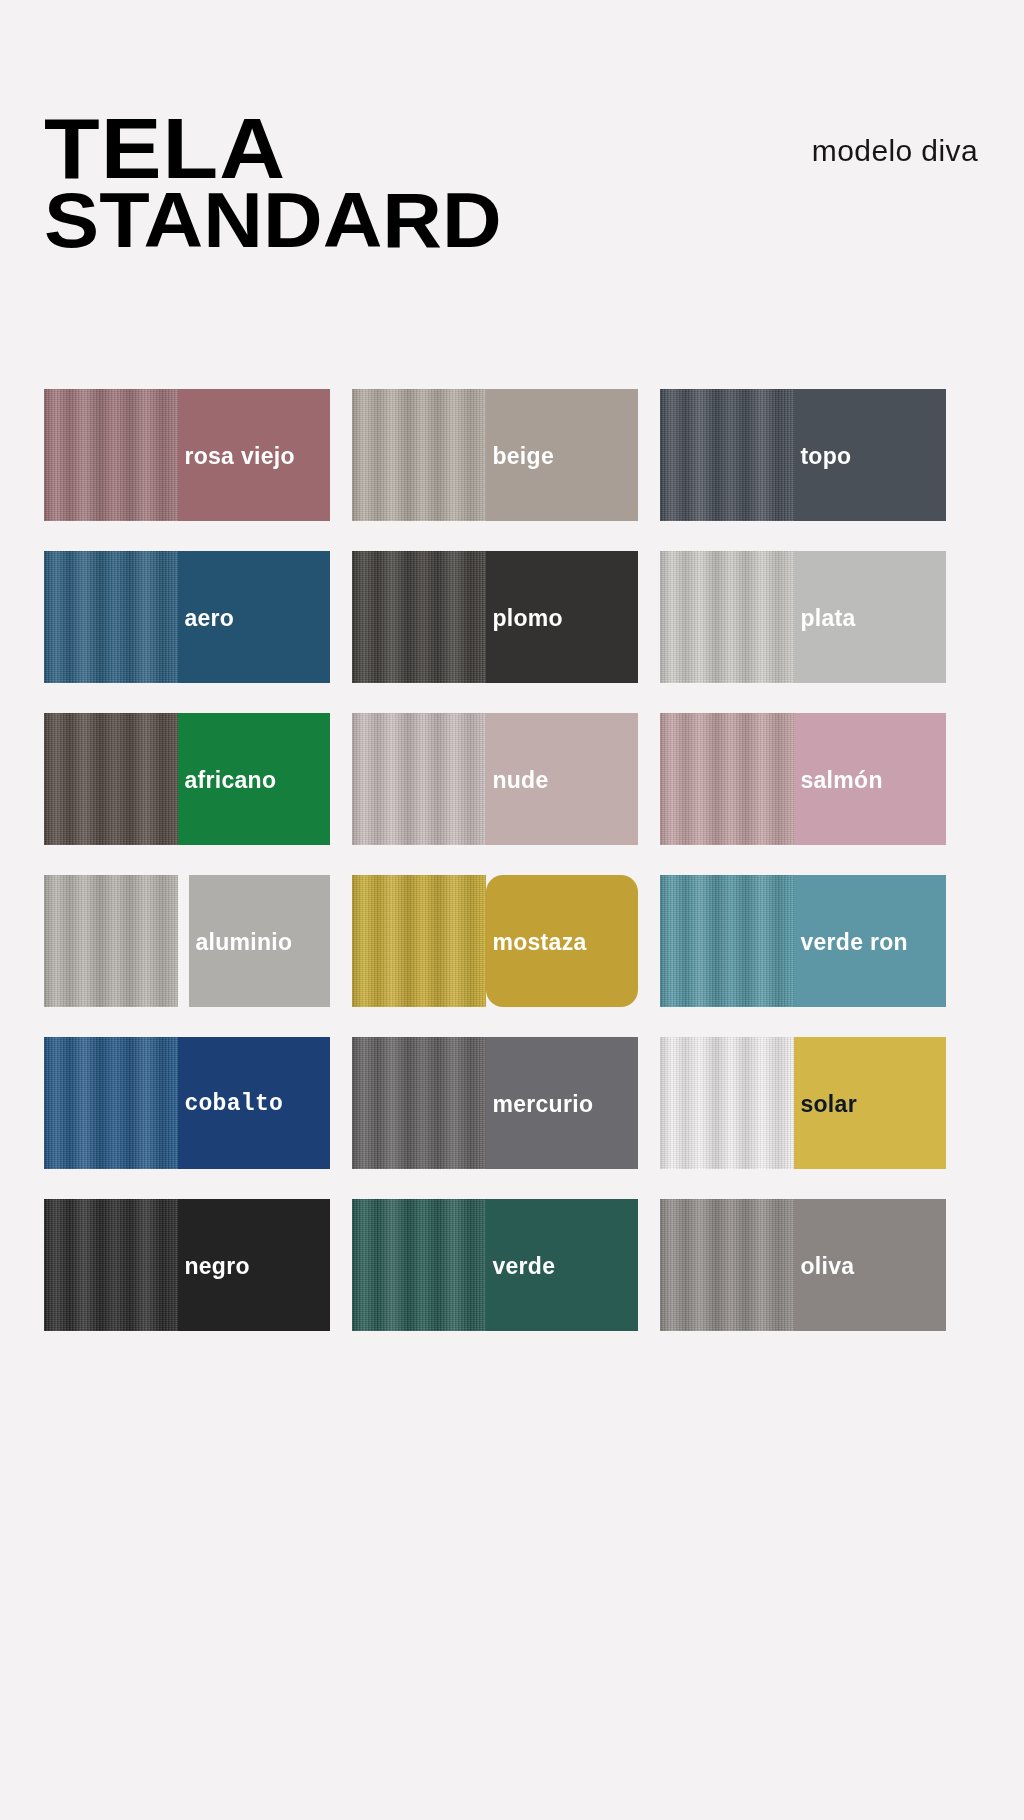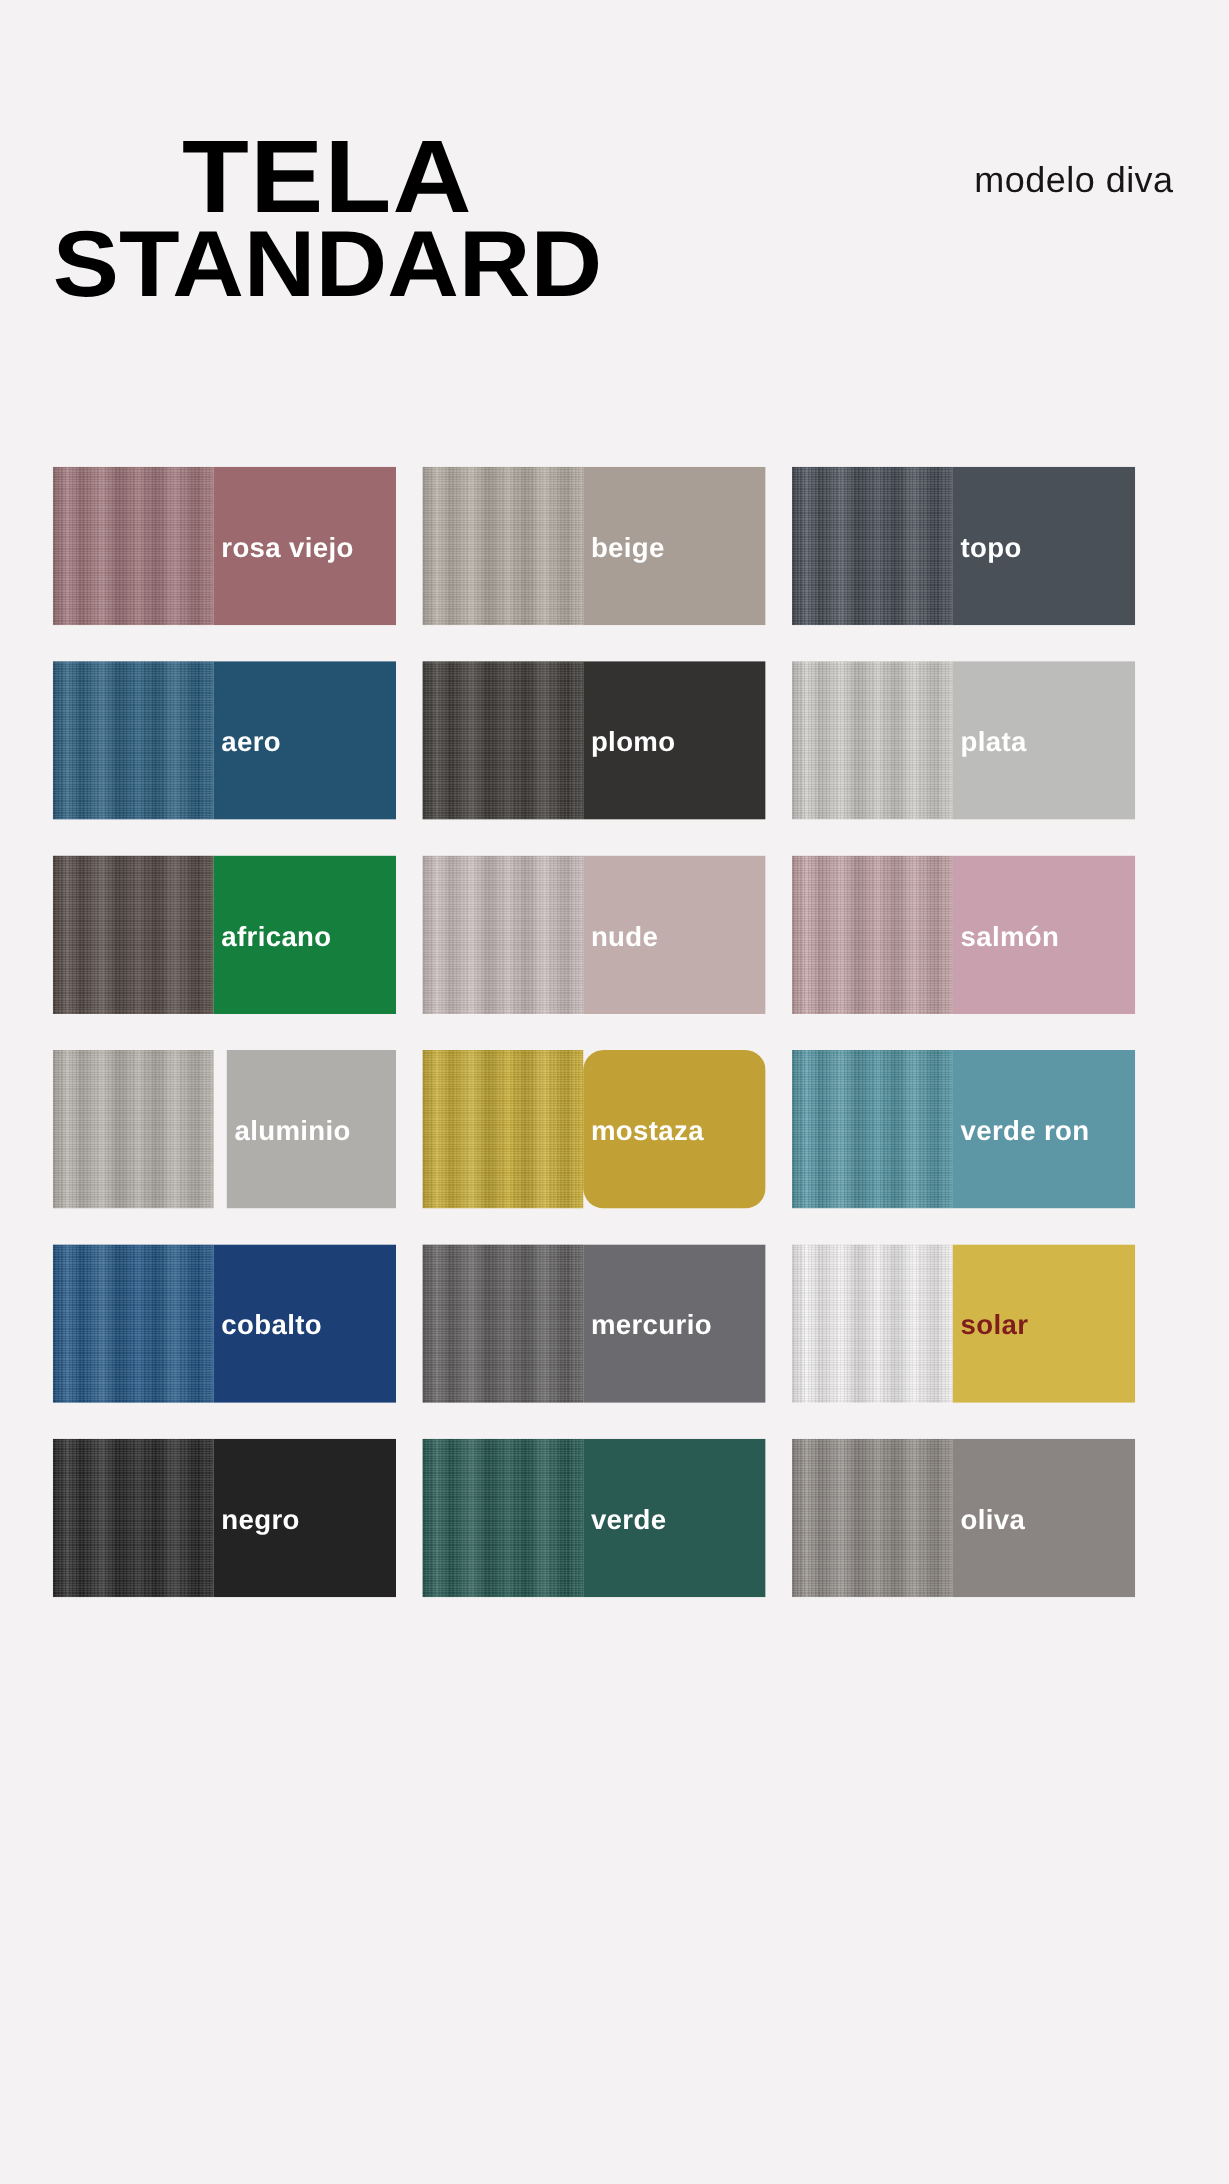--- a/index.html
+++ b/index.html
@@ -21,7 +21,6 @@
     width: 904px;
     height: 1820px;
     background: #f4f2f2;
-    text-align: center;
   }
 
   

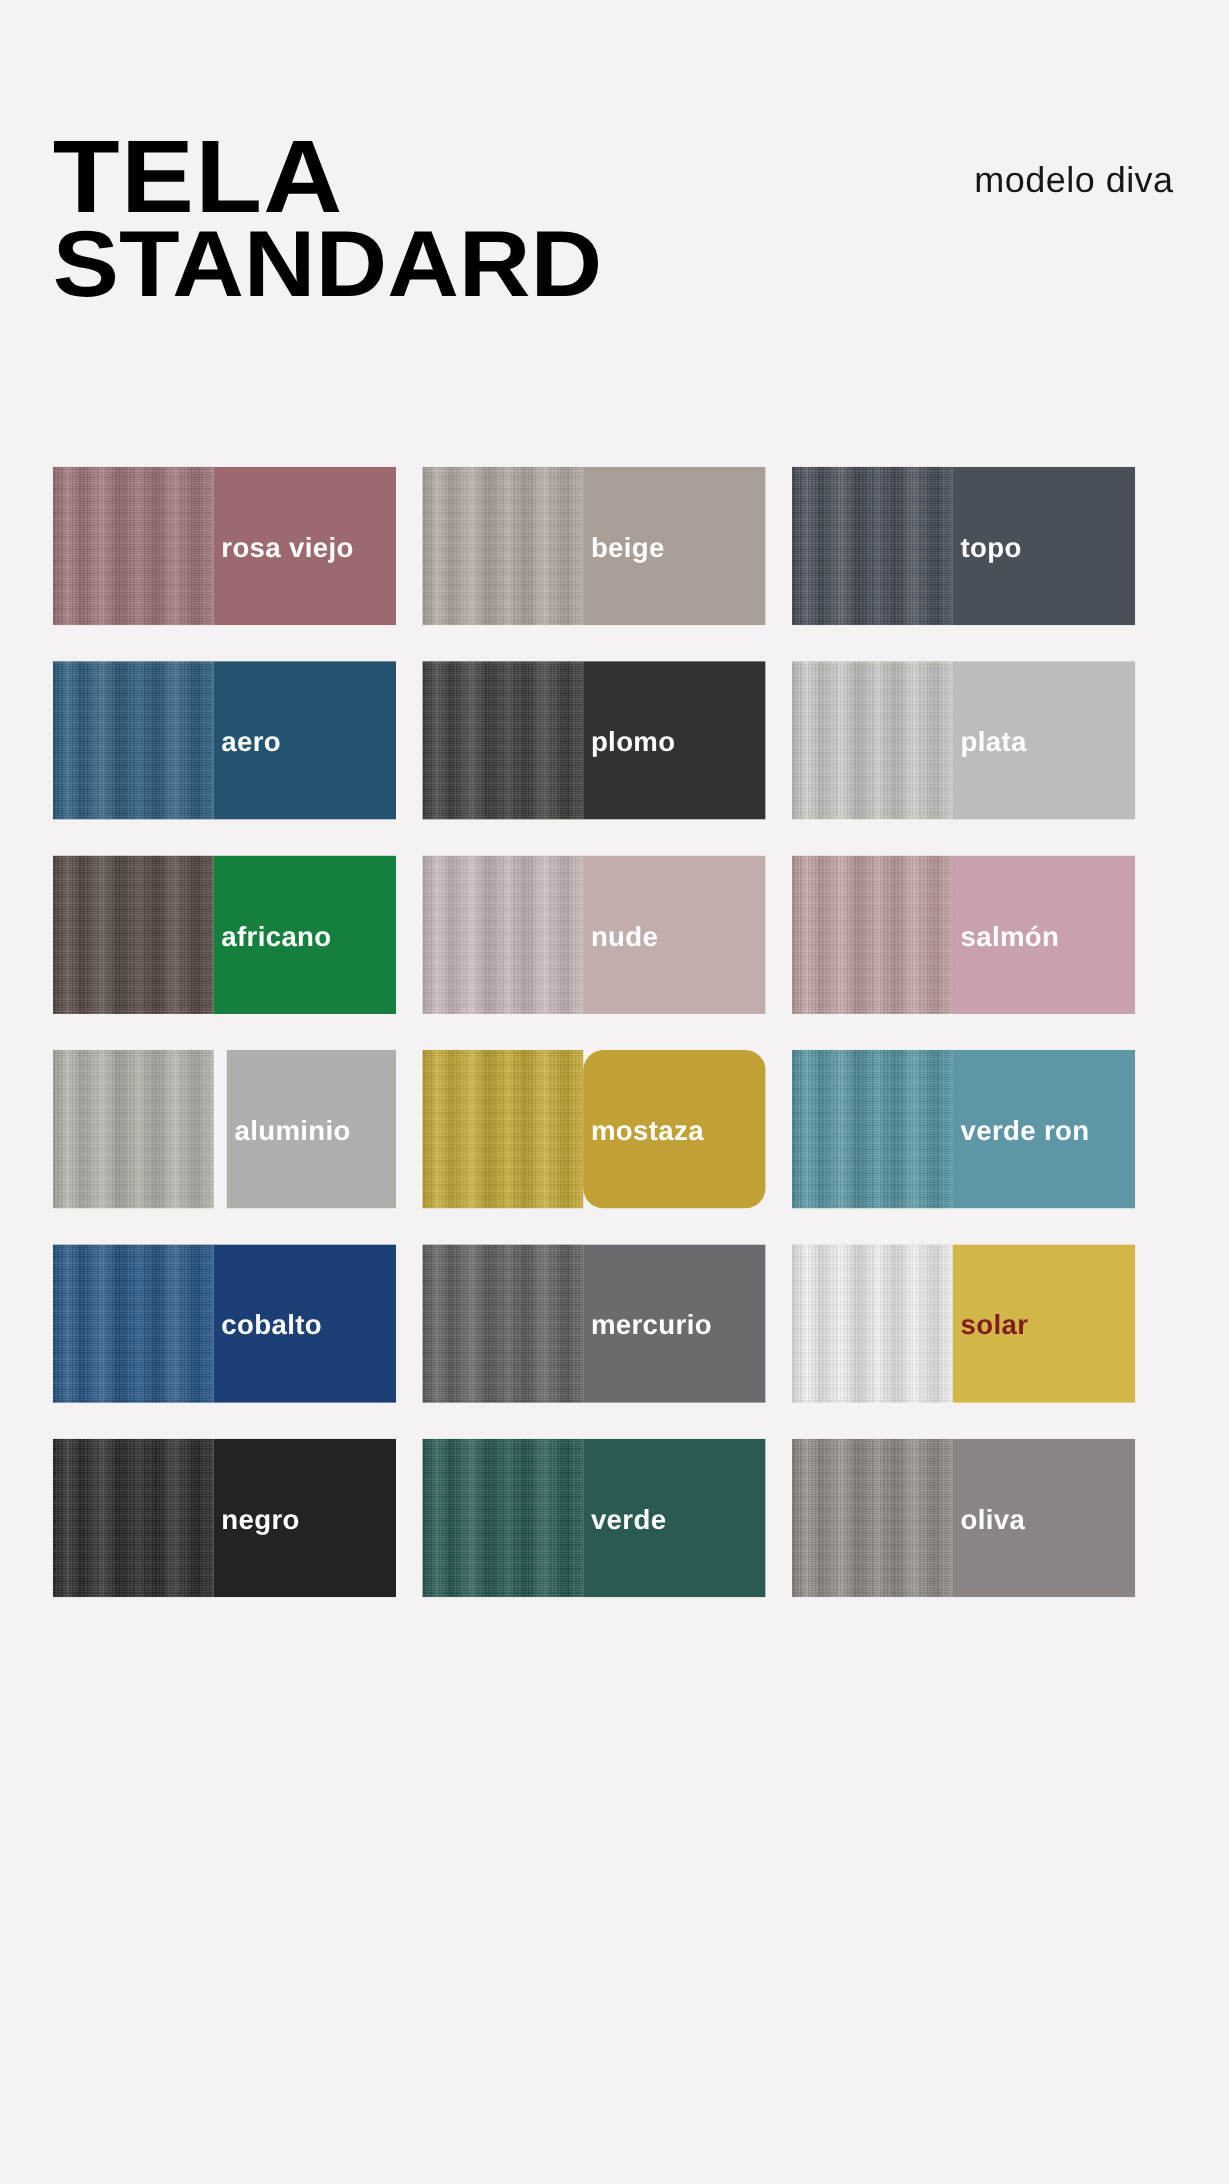--- a/index.html
+++ b/index.html
@@ -251,7 +251,7 @@
       <div class="swatch">
         <div class="swatch-texture" style="background-color: rgb(28, 81, 131);"></div>
         <div class="swatch-solid" style="background-color: rgb(28, 64, 118);">
-          <span class="swatch-label" style="color: rgb(255, 255, 255);">cobalto</span>
+          <span class="swatch-label" style="color: rgb(255, 255, 255); font-family: Liberation Mono, monospace;">cobalto</span>
         </div>
       </div>
       <div class="swatch">

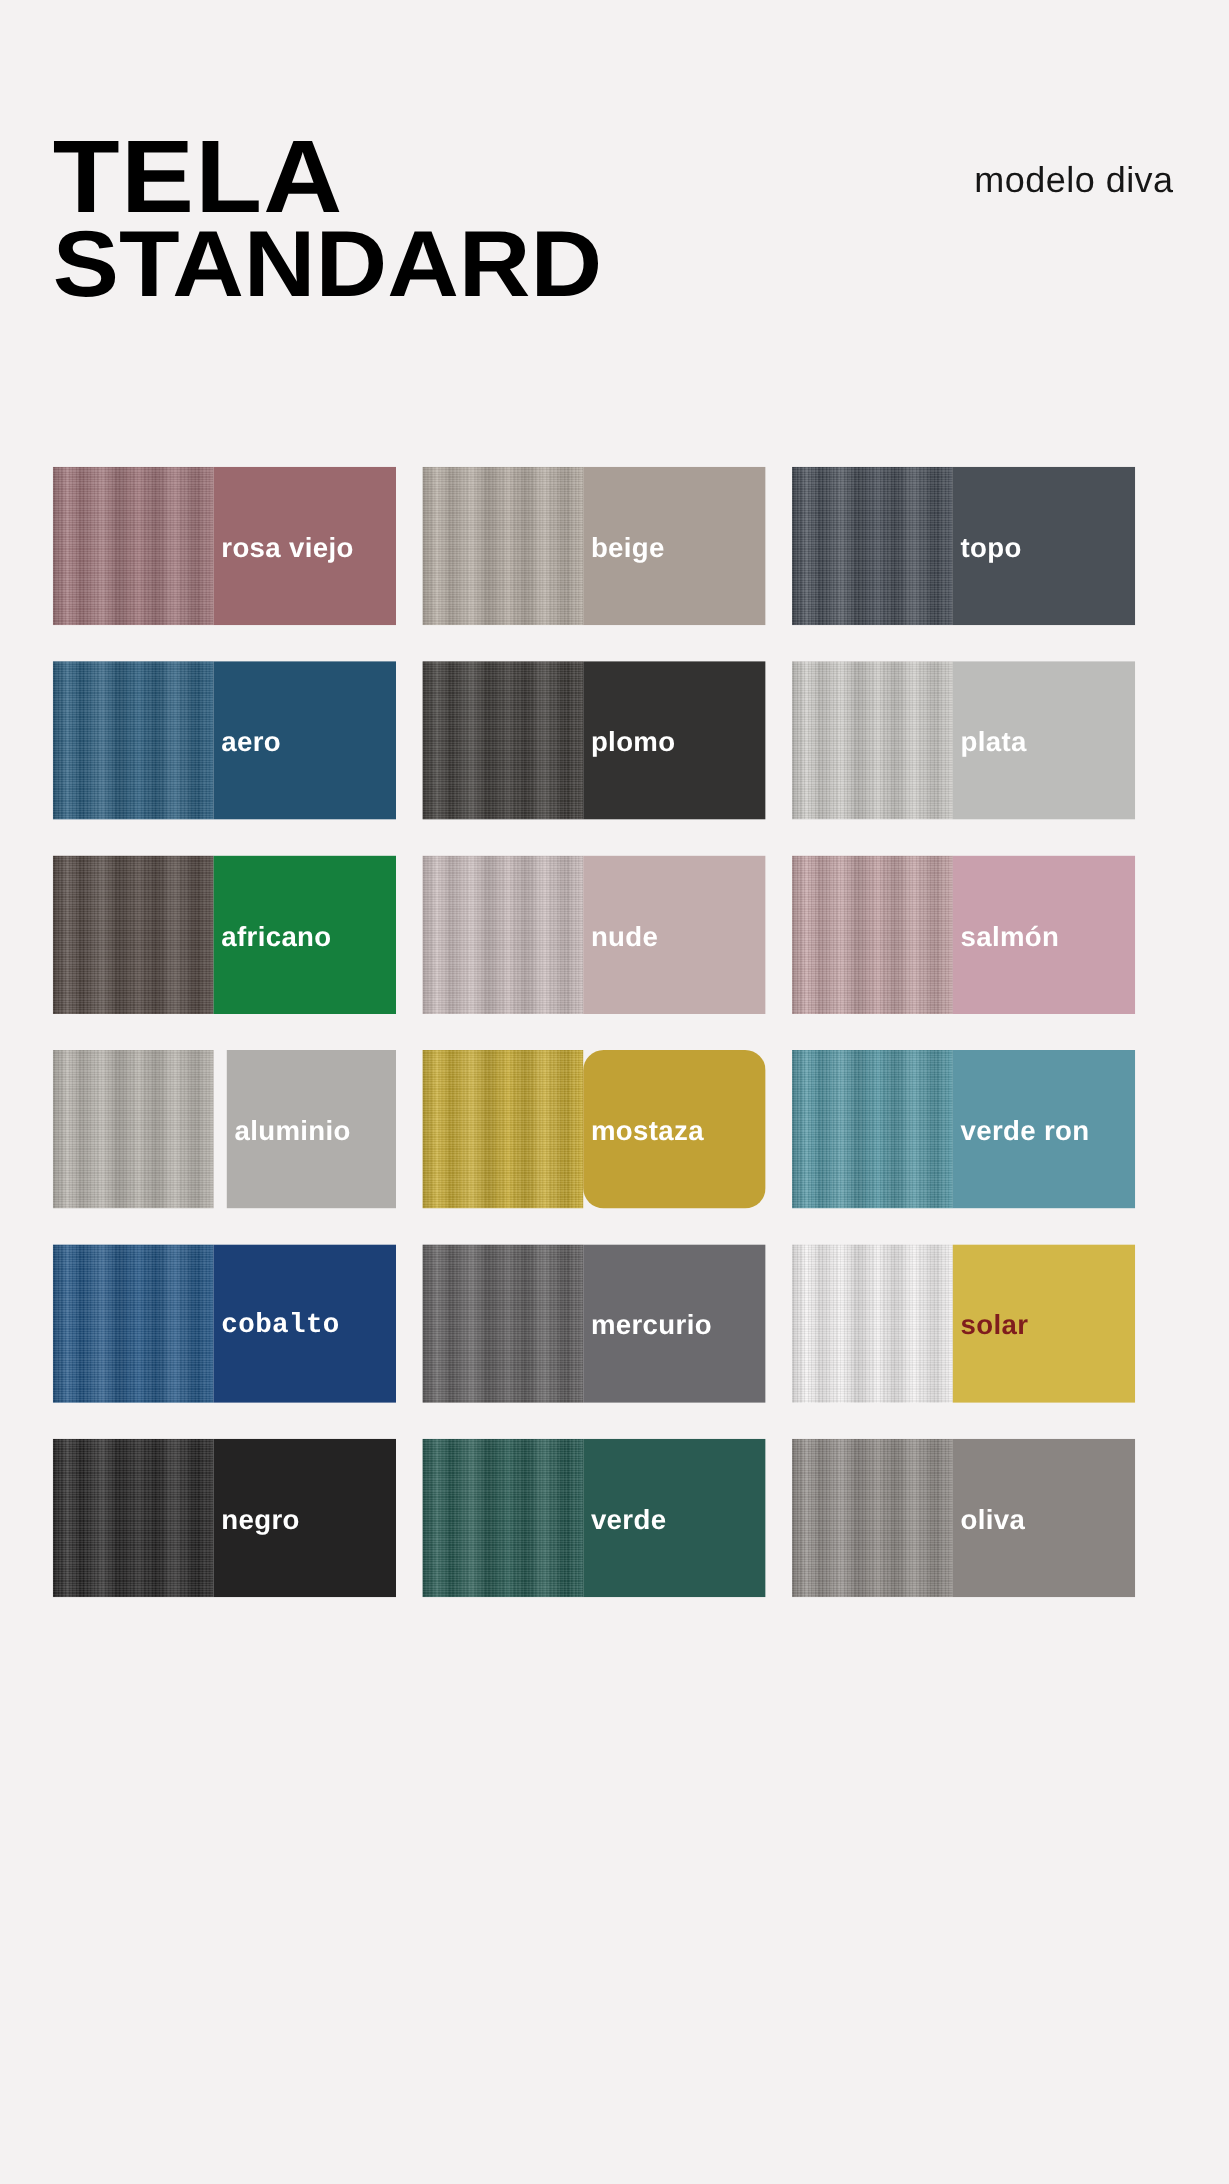--- a/index.html
+++ b/index.html
@@ -263,7 +263,7 @@
       <div class="swatch">
         <div class="swatch-texture"></div>
         <div class="swatch-solid" style="background-color: rgb(210, 183, 72);">
-          <span class="swatch-label" style="color: #7f1d1d;">solar</span>
+          <span class="swatch-label" style="color: #0f172a;">solar</span>
         </div>
       </div>
       <div class="swatch">

